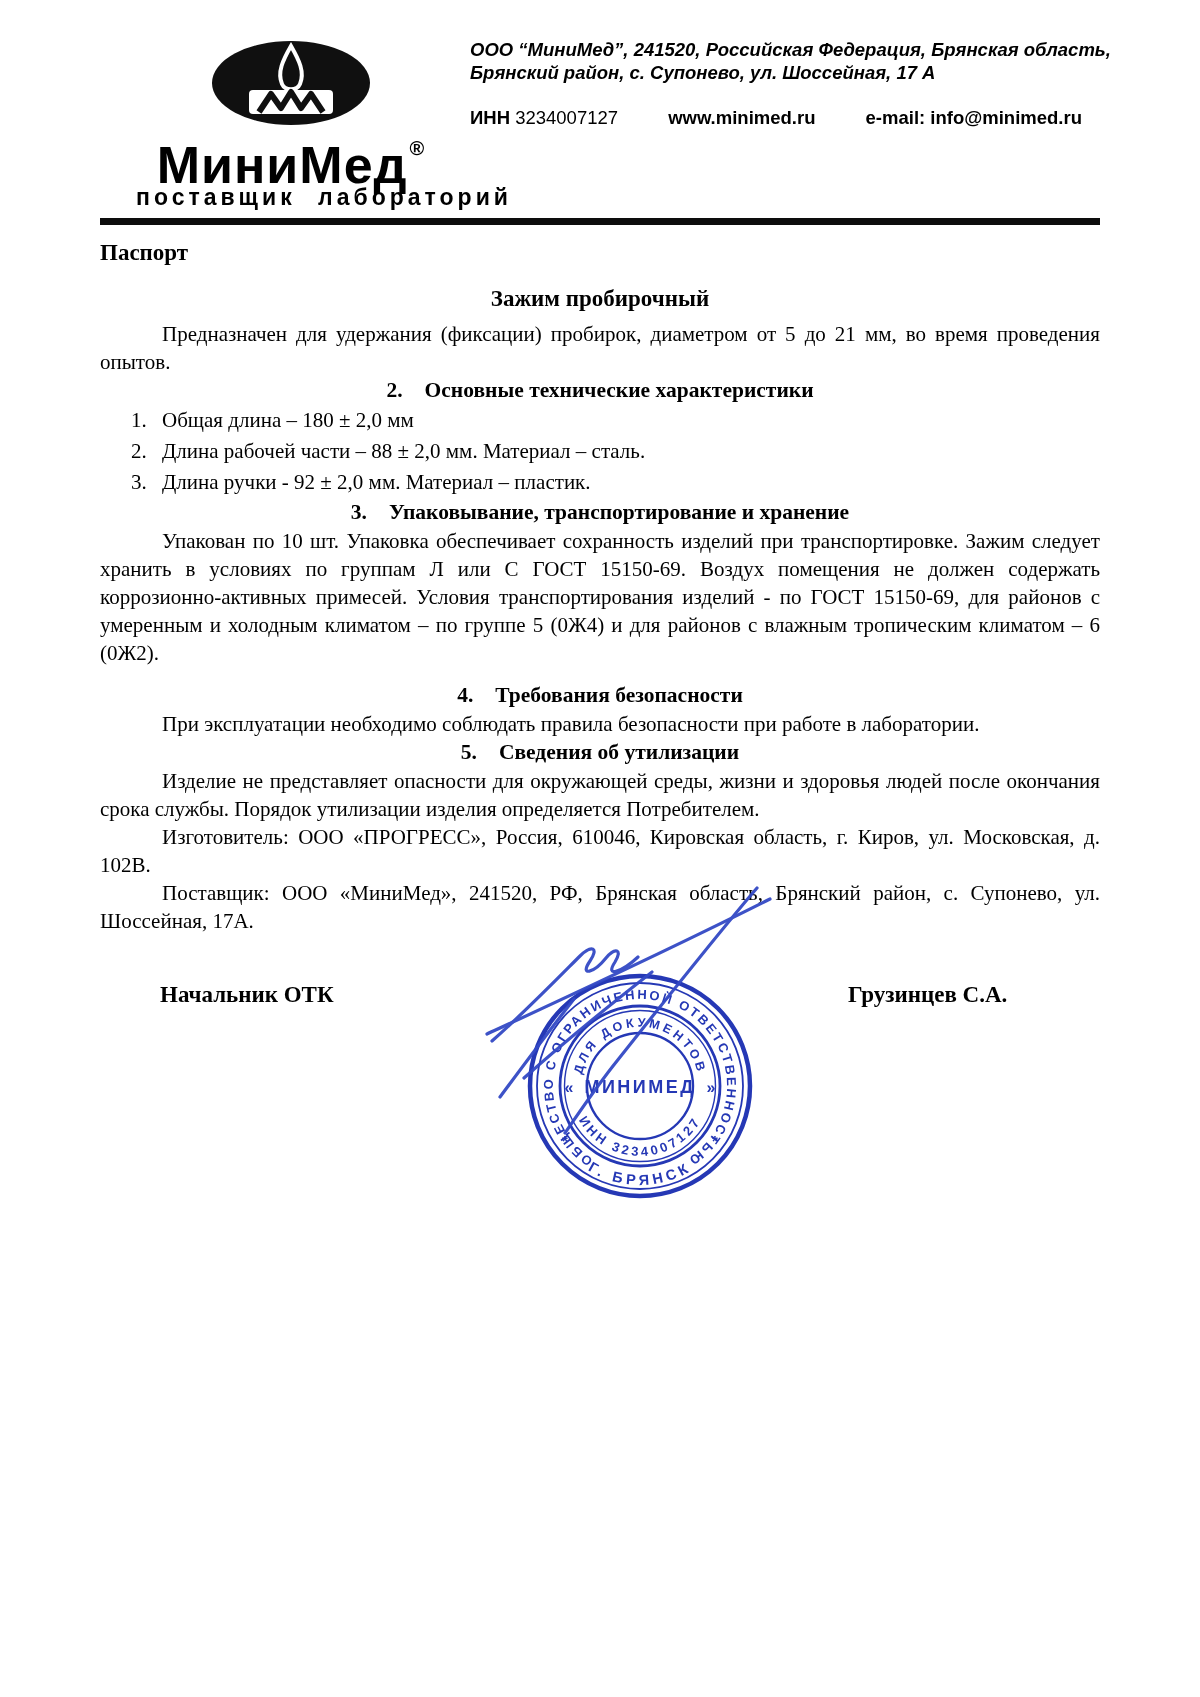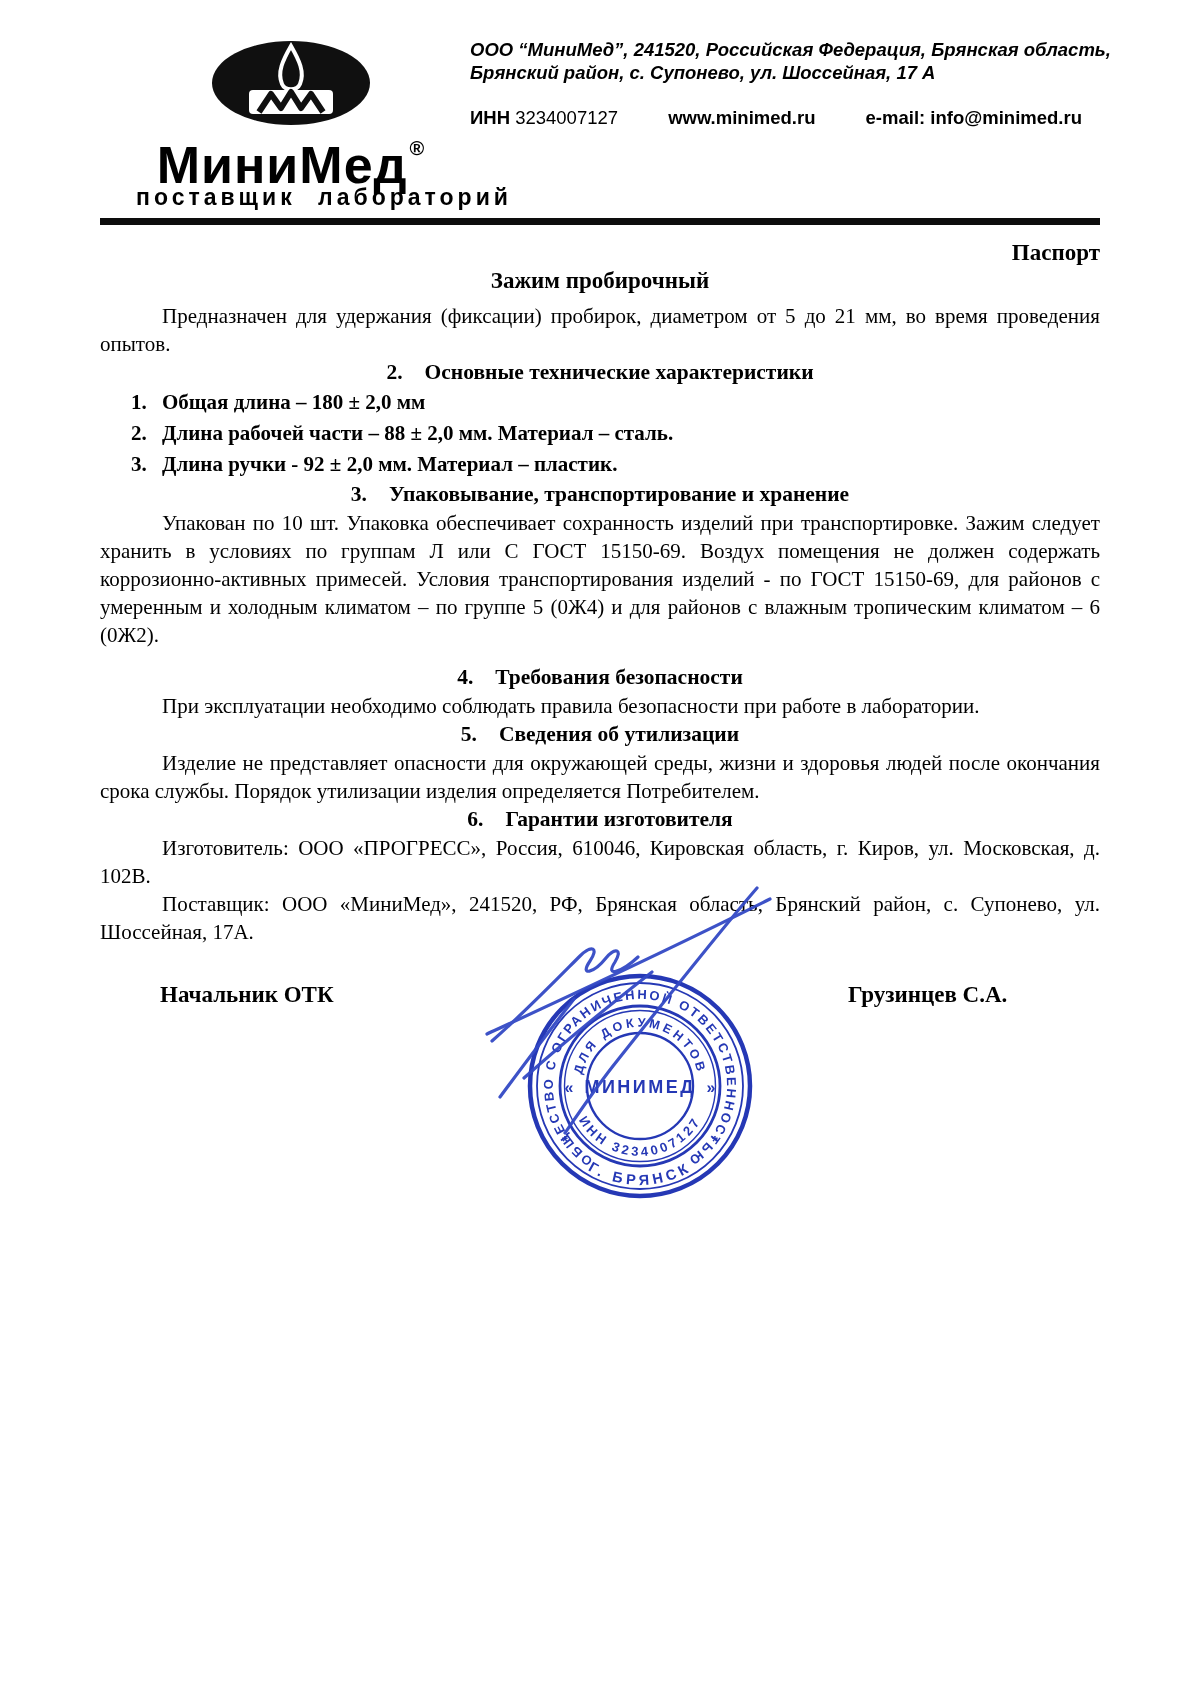--- a/index.html
+++ b/index.html
@@ -36,7 +36,7 @@
     position:absolute;left:100px;top:236px;width:1000px;
     font-size:21px;line-height:28px;text-align:justify;
   }
-  .doc-title{font-size:23px;line-height:26px;font-weight:bold;text-align:right;margin:4px 0 2px;}
+  .doc-title{font-size:23px;line-height:26px;font-weight:bold;text-align:left;margin:4px 0 20px;}
   .doc-subtitle{font-size:23px;line-height:26px;font-weight:bold;text-align:center;margin:0 0 8px;}
   .sec-h{font-size:21.5px;line-height:25px;font-weight:bold;text-align:center;margin:2px 0 2px;}
   .sec-h.sp-lg{margin-top:16px;}

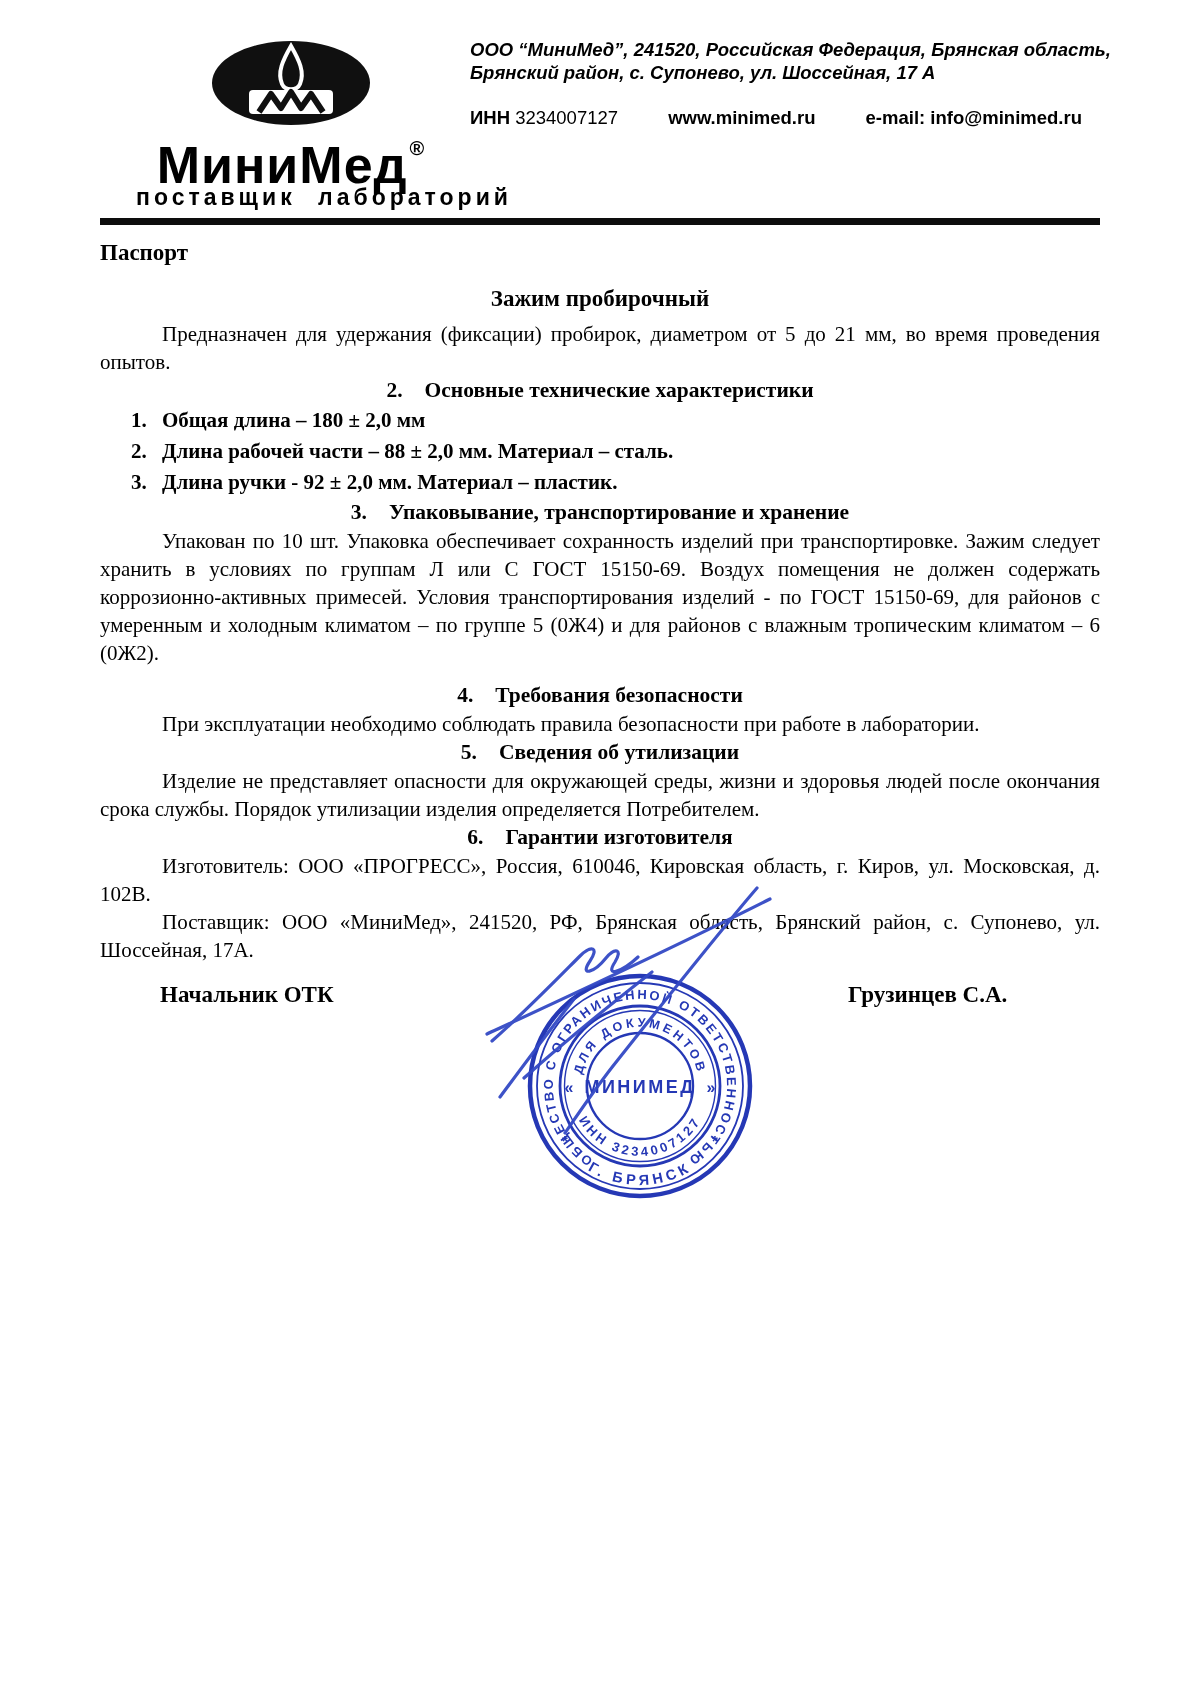--- a/index.html
+++ b/index.html
@@ -42,7 +42,7 @@
   .sec-h.sp-lg{margin-top:16px;}
   .sec-h .num{margin-right:22px;}
   .doc p{margin:0;text-indent:62px;}
-  .doc ol{margin:0 0 0 0;padding-left:52px;font-weight:bold;}
+  .doc ol{margin:0 0 0 0;padding-left:52px;}
   .doc li{line-height:31px;padding-left:10px;text-align:left;}
   
   .sig-label{position:absolute;font-size:23px;font-weight:bold;white-space:nowrap;}

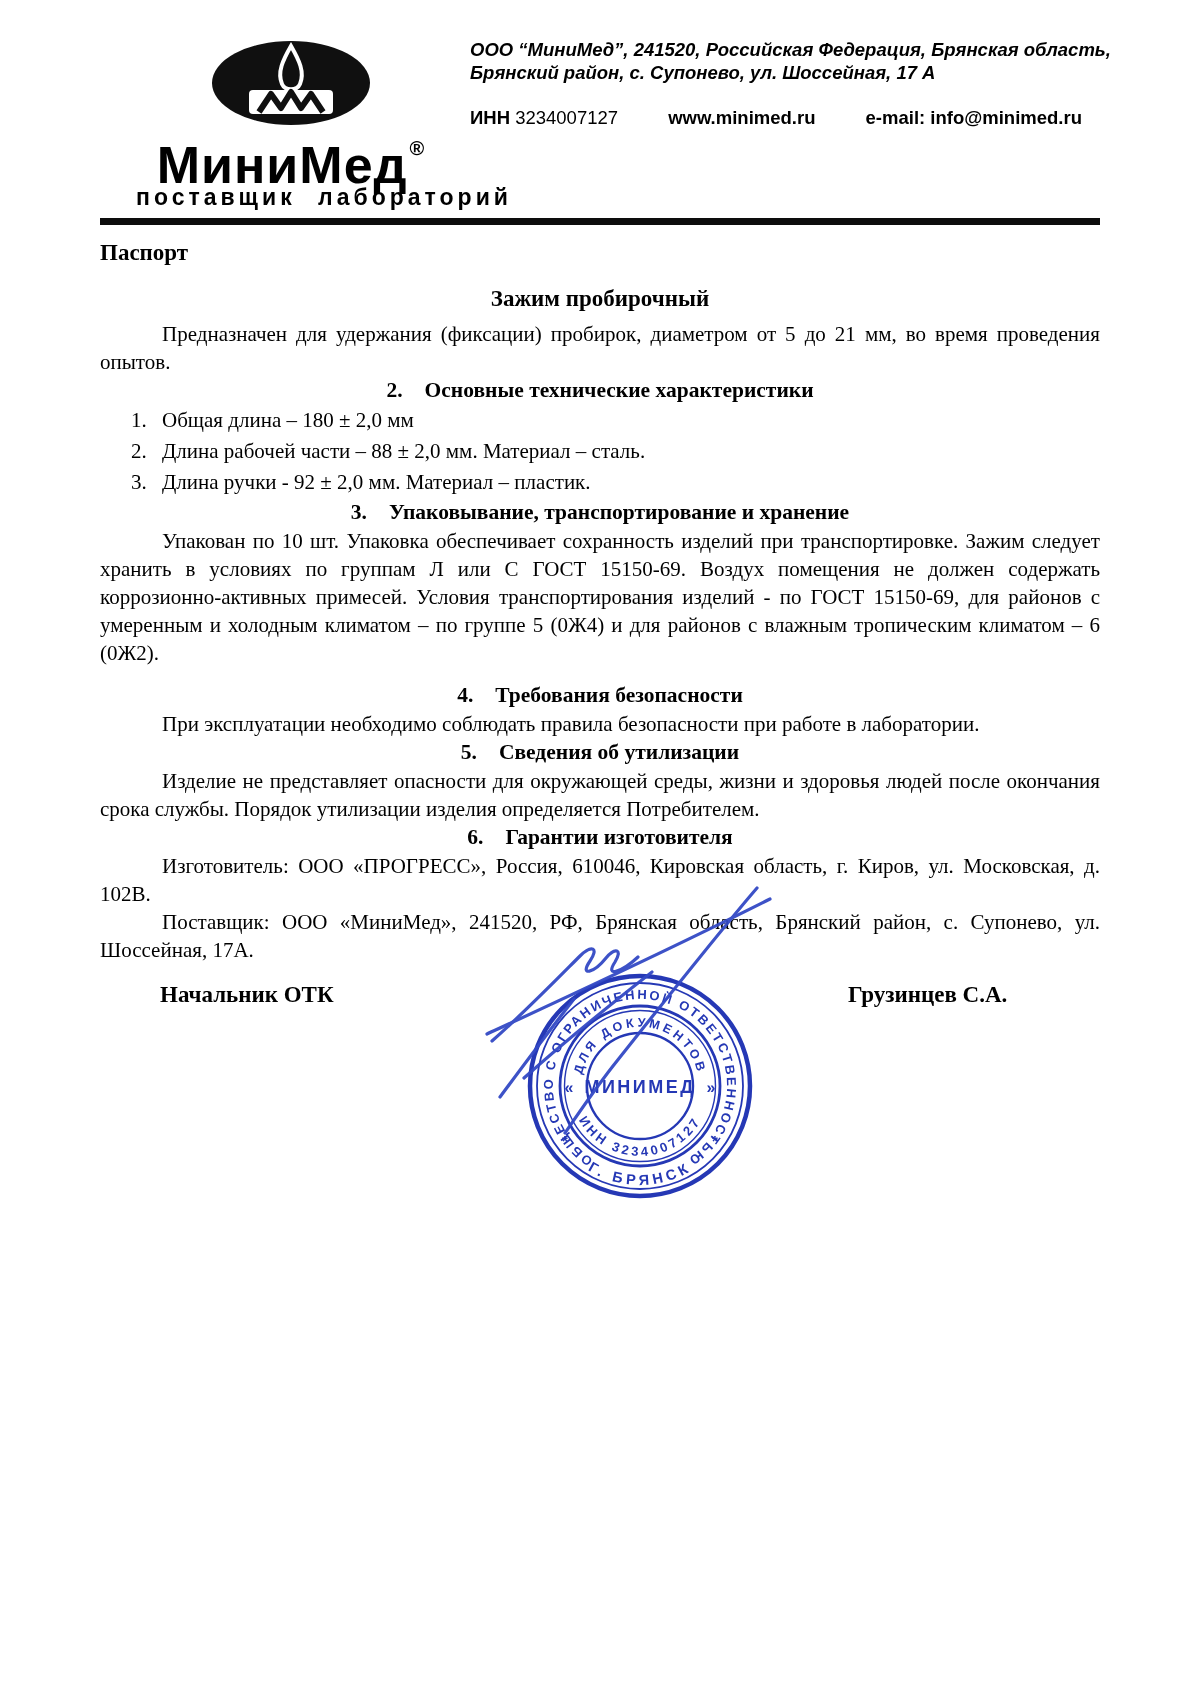--- a/index.html
+++ b/index.html
@@ -106,7 +106,6 @@
     <div class="sec-h"><span class="num">5.</span><span>Сведения об утилизации</span></div>
     <p>Изделие не представляет опасности для окружающей среды, жизни и здоровья людей после окончания срока службы. Порядок утилизации изделия определяется Потребителем.</p>
 
-    <div class="sec-h"><span class="num">6.</span><span>Гарантии изготовителя</span></div>
     <p>Изготовитель: ООО «ПРОГРЕСС», Россия, 610046, Кировская область, г. Киров, ул. Московская, д. 102В.</p>
     <p>Поставщик: ООО «МиниМед», 241520, РФ, Брянская область, Брянский район, с. Супонево, ул. Шоссейная, 17А.</p>
   </div>

